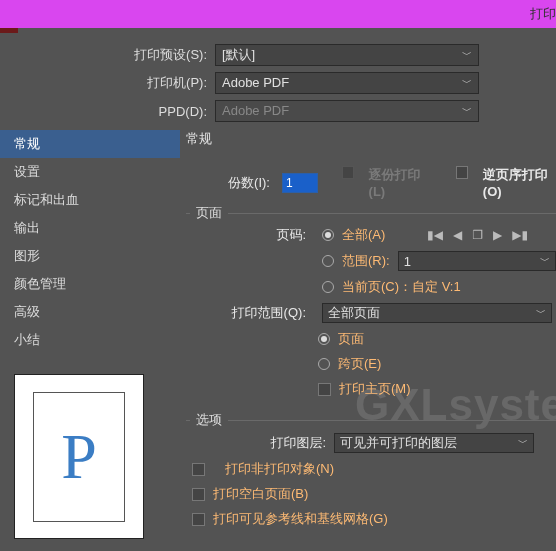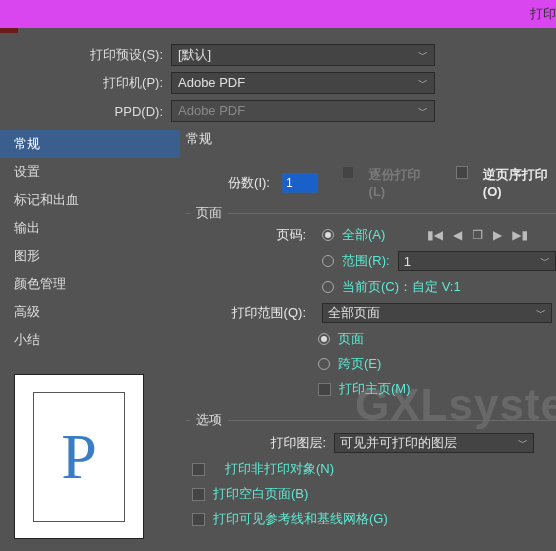--- a/index.html
+++ b/index.html
@@ -37,7 +37,7 @@
   display: flex;
   align-items: center;
   margin-bottom: 6px;
-  padding-left: 56px;
+  padding-left: 100px;
 }
 .toprow label {
   width: 115px;

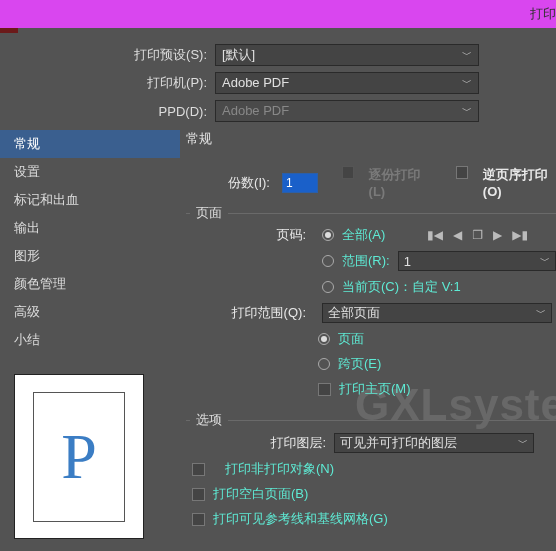--- a/index.html
+++ b/index.html
@@ -201,7 +201,7 @@
   justify-content: space-between;
 }
 .rangeinput .chev { font-size: 10px; color: #ccc; }
-.optlabel { color: #5eead4; }
+.optlabel { color: #fdba74; }
 .watermark {
   position: absolute;
   top: 250px;

